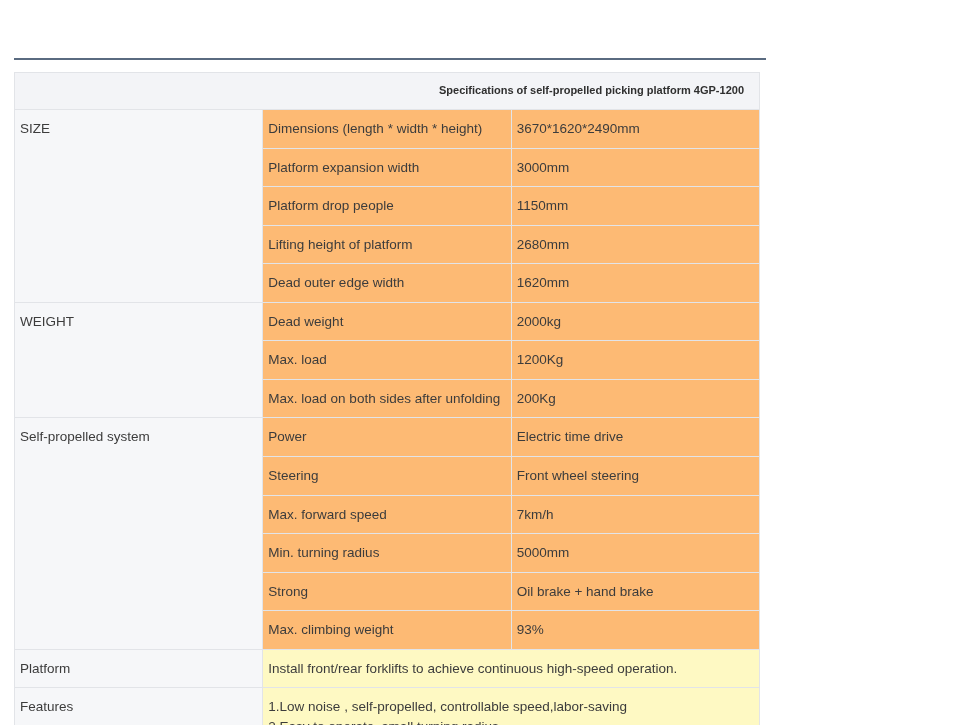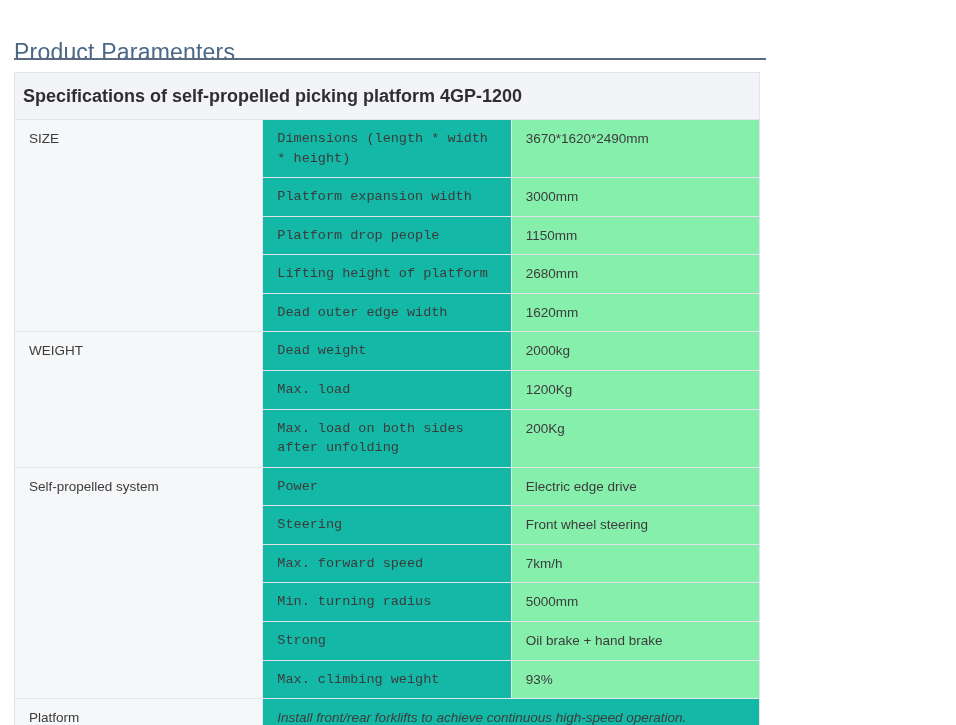--- a/index.html
+++ b/index.html
@@ -92,7 +92,6 @@
 
 <div class="page">
 
-  <h1 class="page-title">Product Paramenters</h1>
   <div class="title-rule"></div>
 
   <div class="table-wrap">

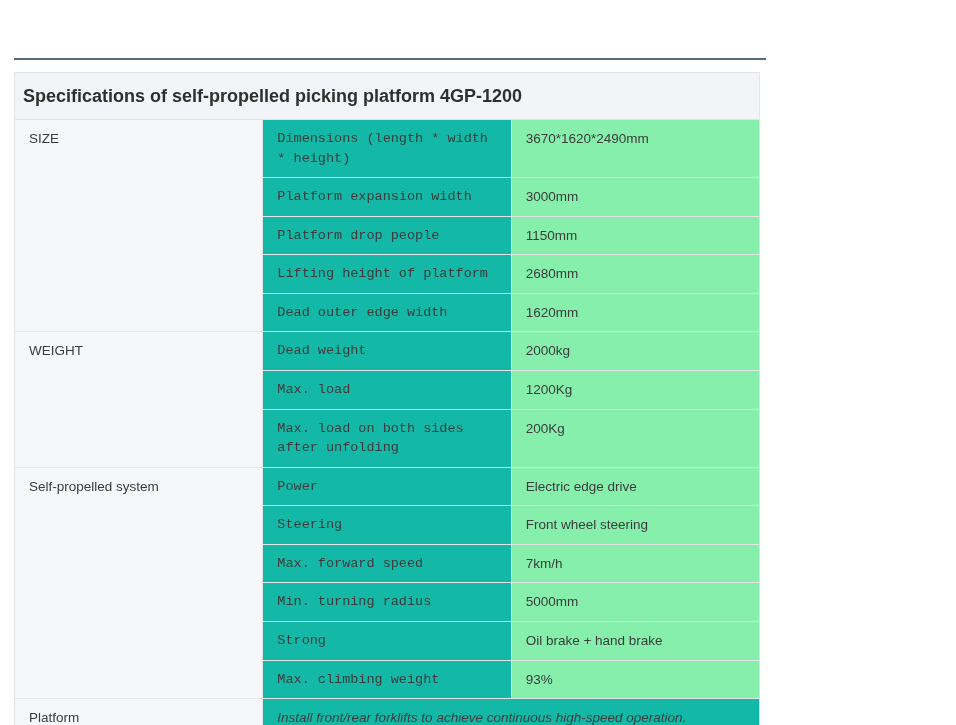--- a/index.html
+++ b/index.html
@@ -60,11 +60,11 @@
   }
   table.spec th.header-cell {
     background: #f3f4f7;
-    text-align: left;
+    text-align: right;
     font-weight: bold;
-    font-size: 18px;
+    font-size: 11px;
     color: #2f2f2f;
-    padding: 10px 8px;
+    padding: 10px 15px;
   }
   td.group-cell {
     background: #f6f7f9;

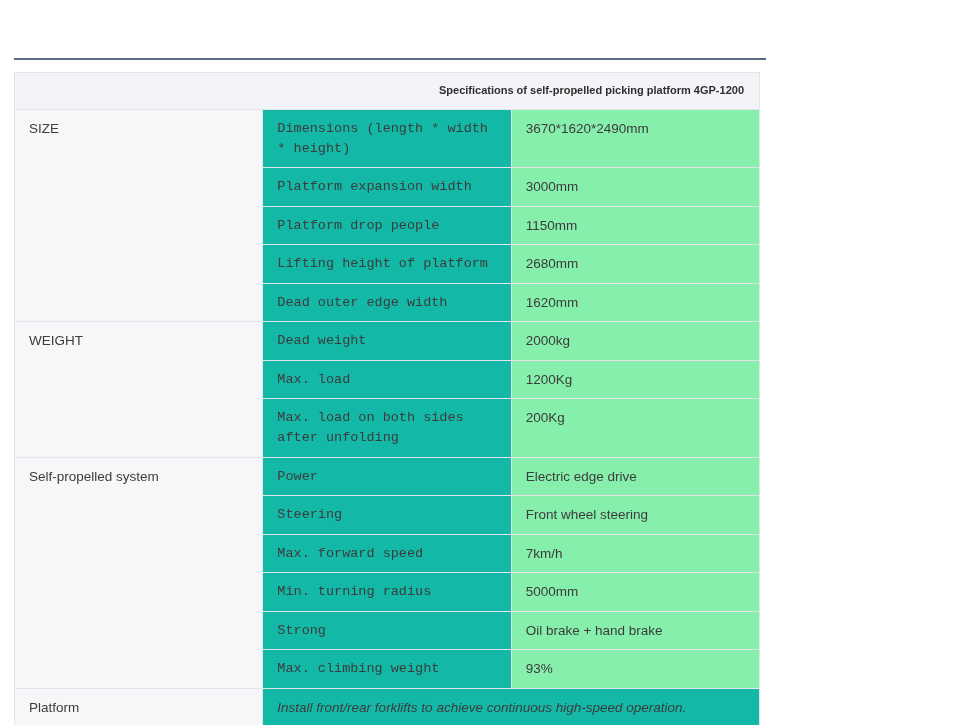--- a/index.html
+++ b/index.html
@@ -51,7 +51,7 @@
   }
   table.spec td, table.spec th {
     border: 1px solid #e2e4e8;
-    padding: 9px 14px;
+    padding: 9px 5px;
     vertical-align: top;
     line-height: 1.45;
     color: #3c3c3c;

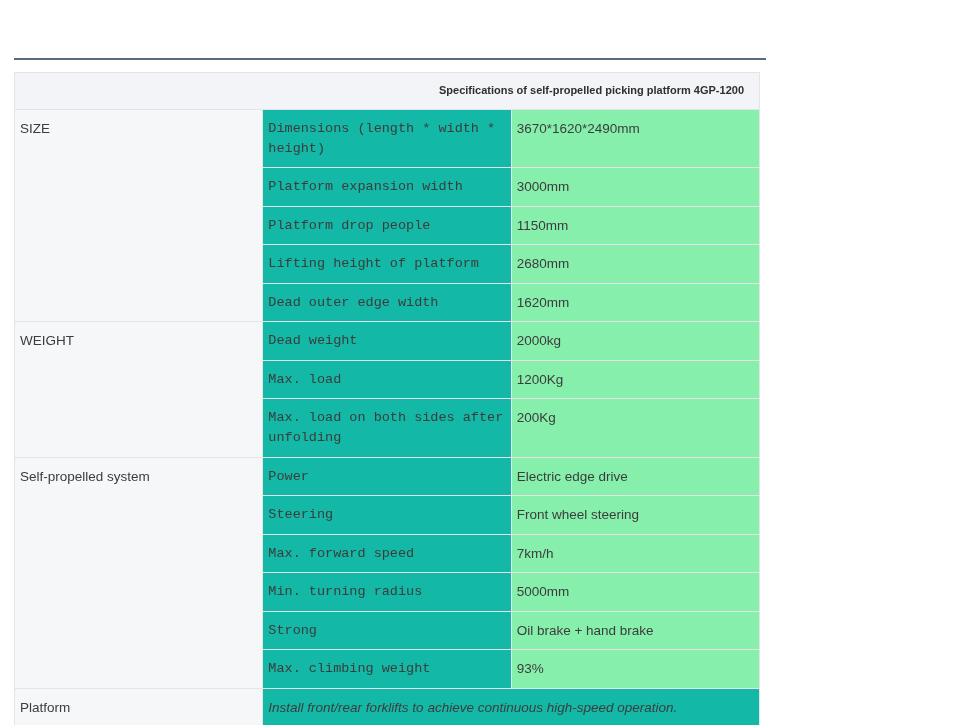--- a/index.html
+++ b/index.html
@@ -73,8 +73,7 @@
   }
   td.label-cell {
     width: 322px;
-    background: #14b8a6;
-    font-family: Liberation Mono, monospace;
+    background: #fdba74;
   }
   td.value-cell {
     background: #86efac;

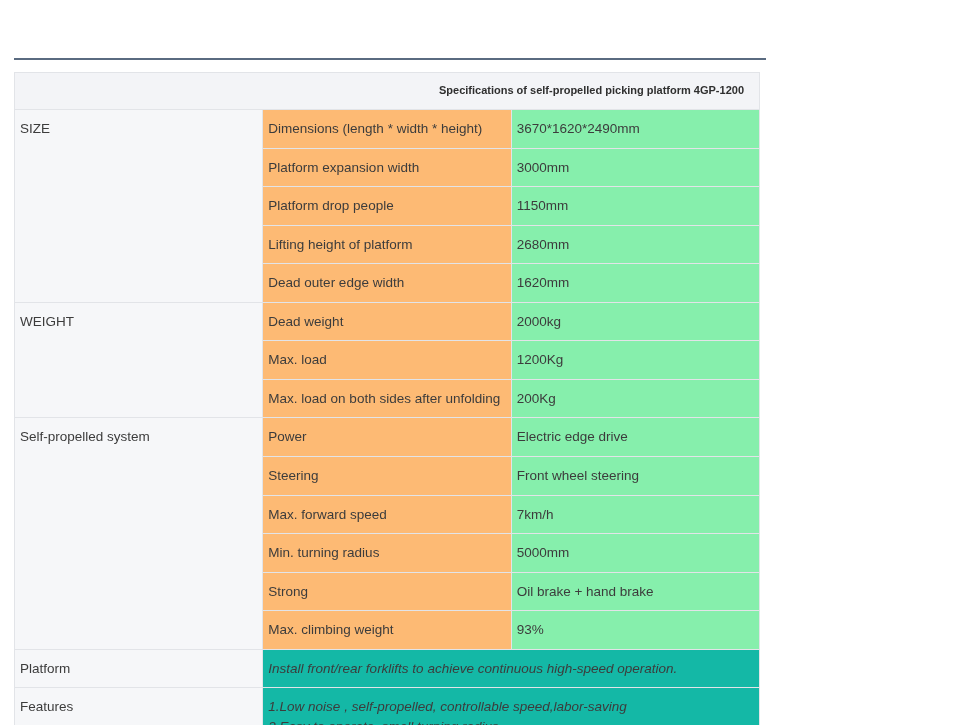--- a/index.html
+++ b/index.html
@@ -76,7 +76,7 @@
     background: #fdba74;
   }
   td.value-cell {
-    background: #86efac;
+    background: #fdba74;
   }
   td.wide-cell {
     background: #14b8a6;

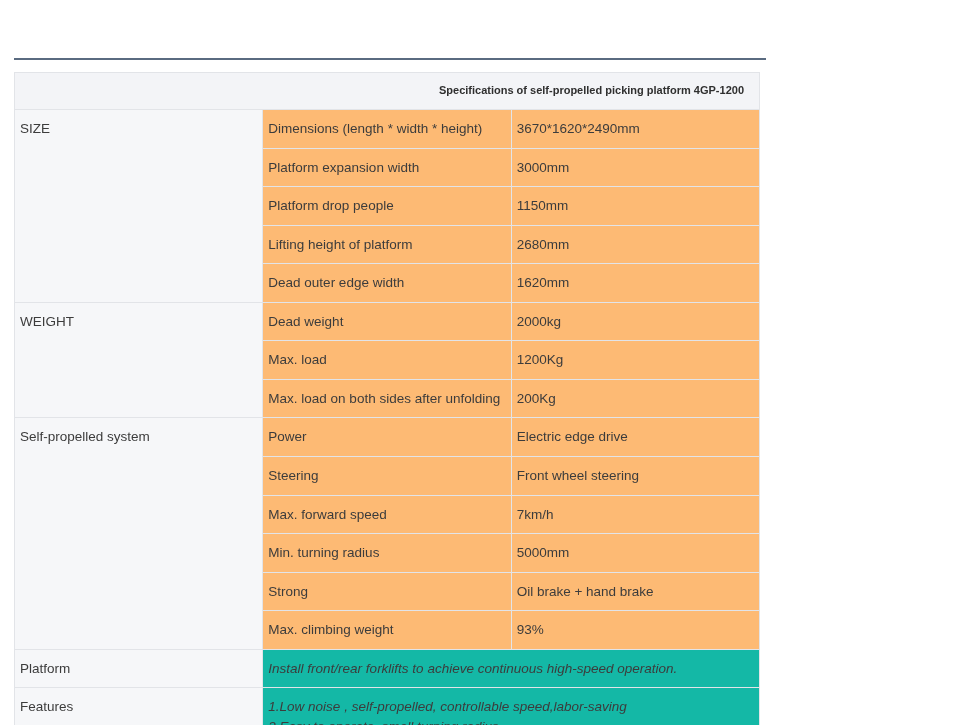--- a/index.html
+++ b/index.html
@@ -139,7 +139,7 @@
         <tr>
           <td class="group-cell" rowspan="6">Self-propelled system</td>
           <td class="label-cell">Power</td>
-          <td class="value-cell">Electric edge drive</td>
+          <td class="value-cell">Electric time drive</td>
         </tr>
         <tr>
           <td class="label-cell">Steering</td>

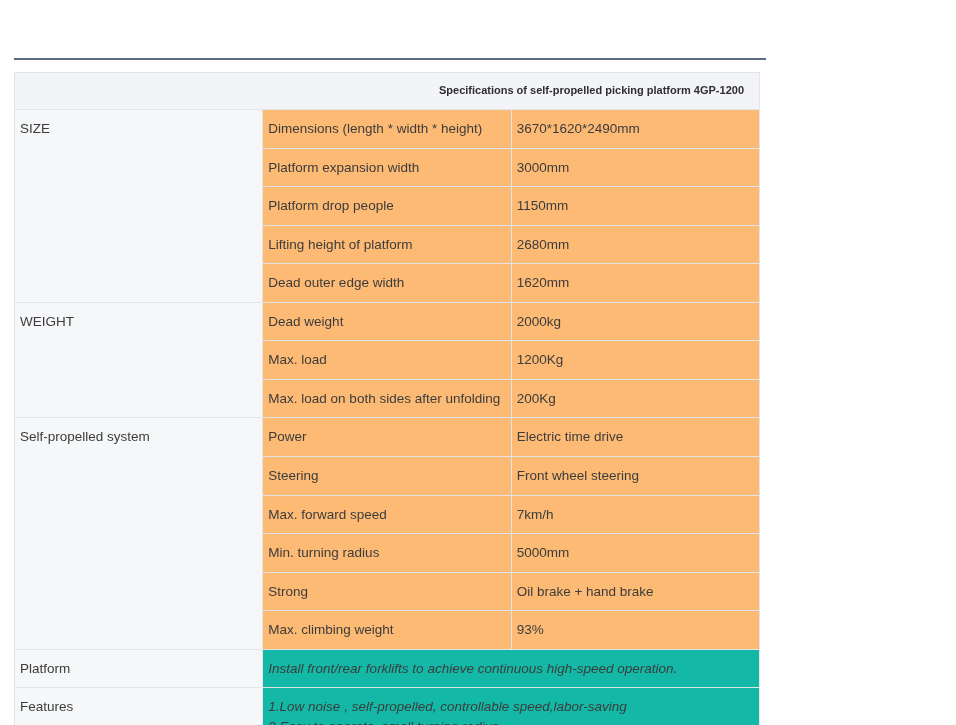--- a/index.html
+++ b/index.html
@@ -79,8 +79,7 @@
     background: #fdba74;
   }
   td.wide-cell {
-    background: #14b8a6;
-    font-style: italic;
+    background: #fef9c3;
   }
   .multiline {
     white-space: pre-line;

